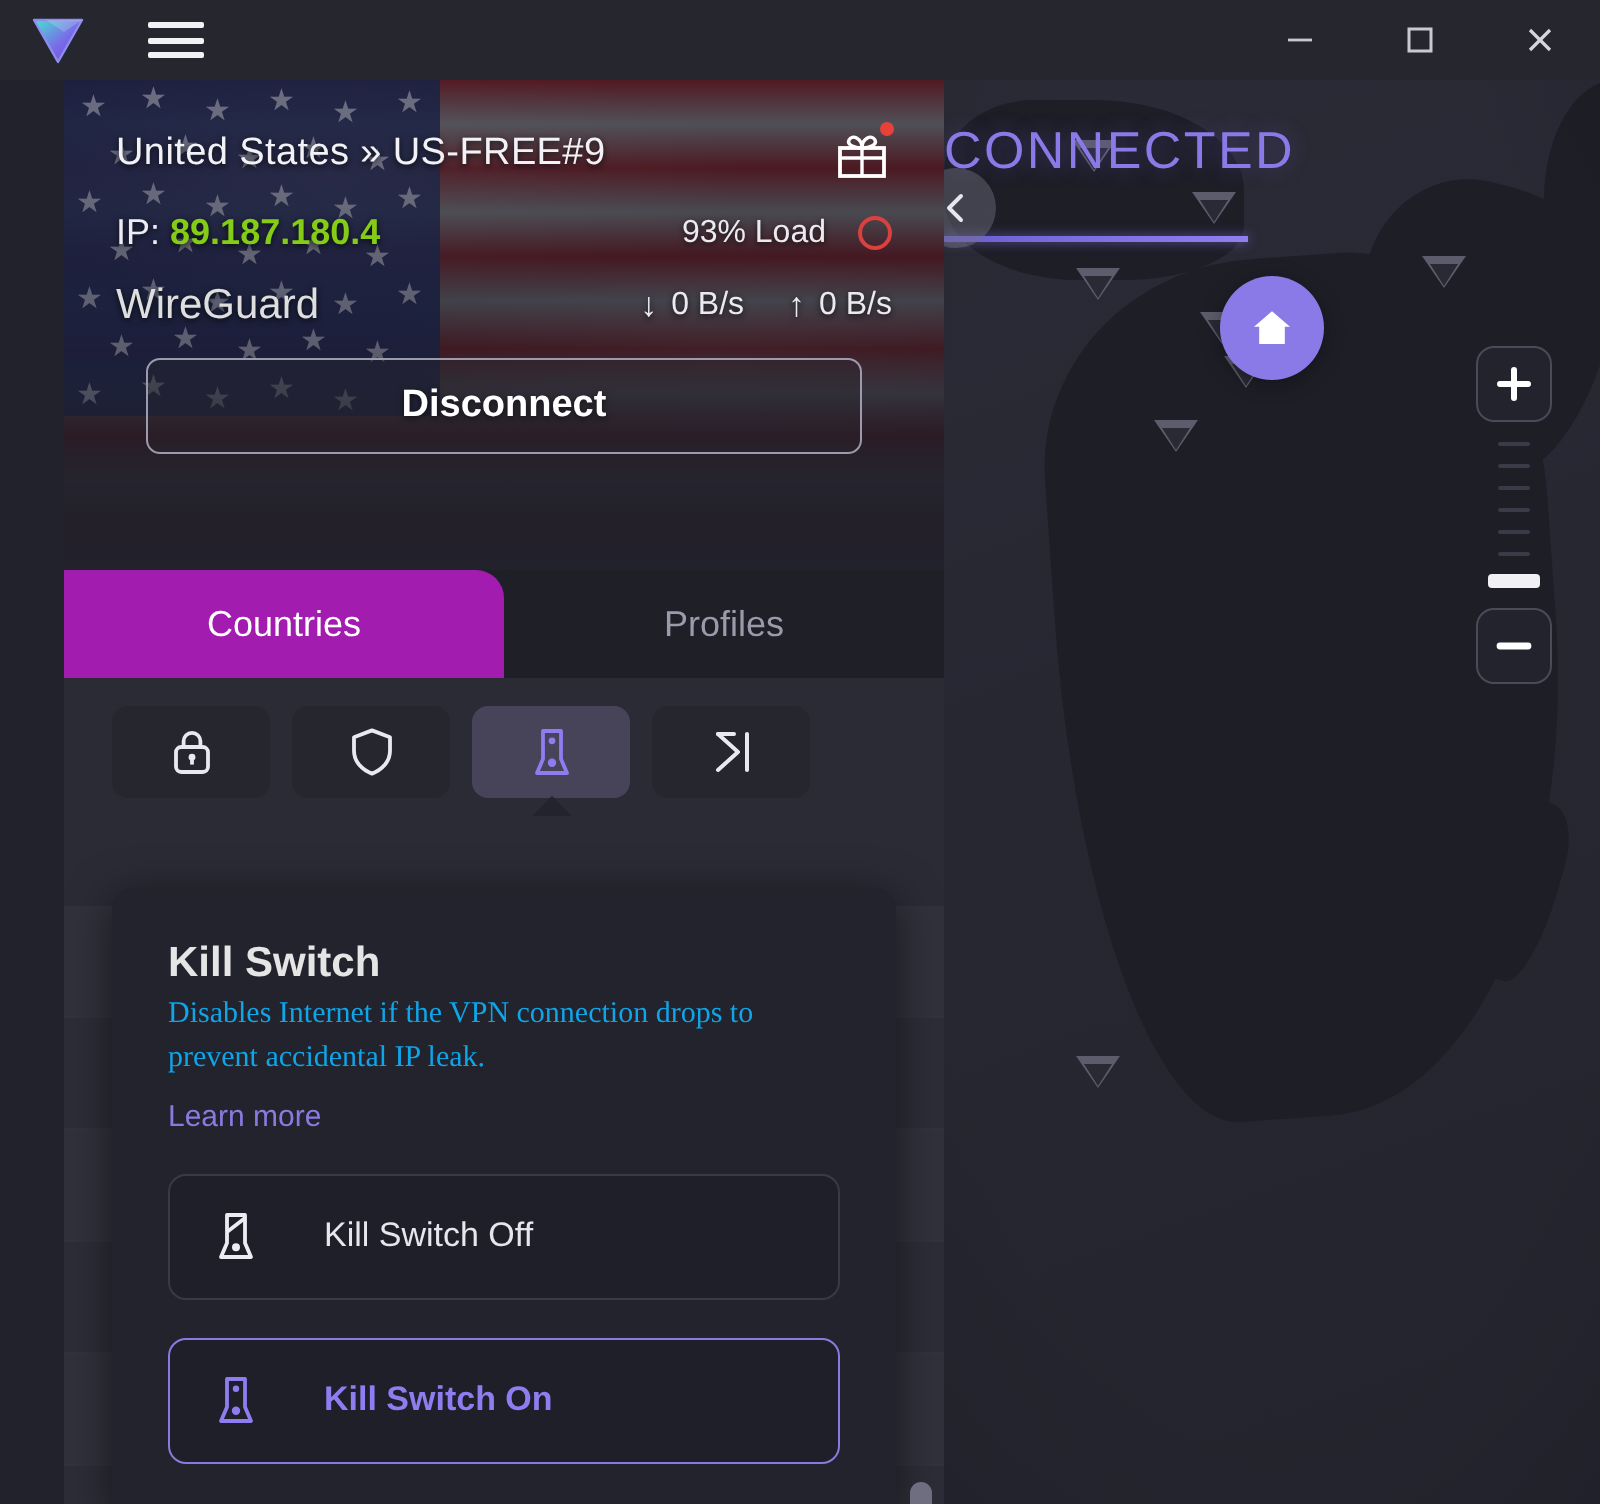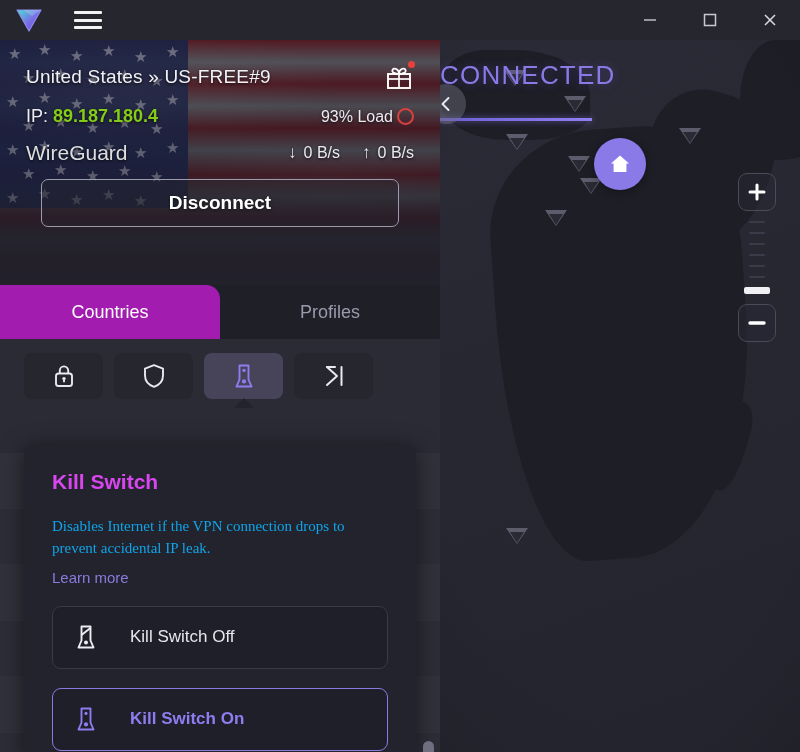--- a/index.html
+++ b/index.html
@@ -63,6 +63,7 @@
     display: flex;
     min-height: 0;
     position: relative;
+    padding-left: 32px;
   }
 
   

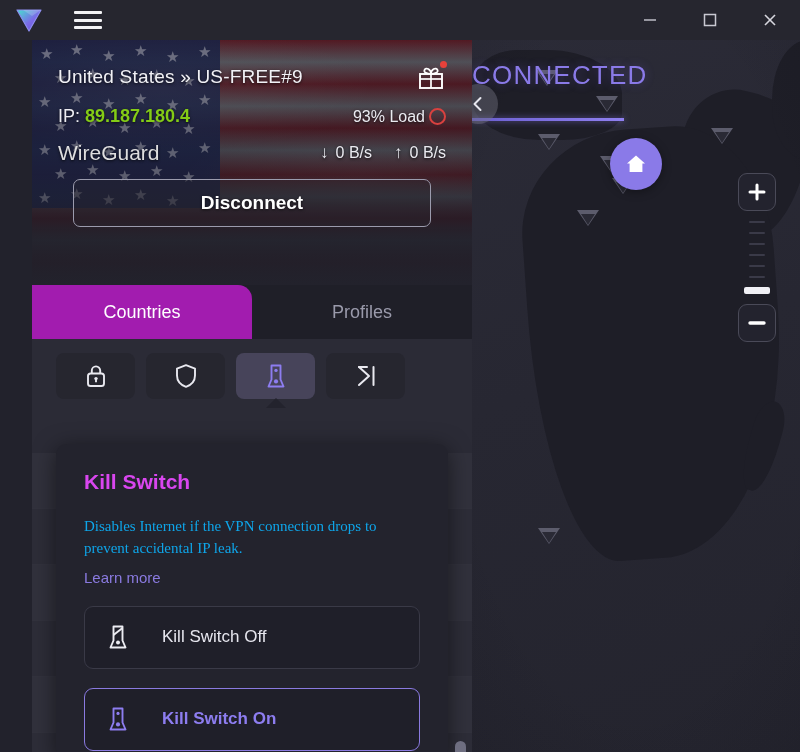--- a/index.html
+++ b/index.html
@@ -173,7 +173,7 @@
   .right-stats {
     display: flex;
     align-items: center;
-    gap: 4px;
+    gap: 16px;
     color: #eaeaf0;
     font-size: 16px;
     text-shadow: 0 1px 3px rgba(0,0,0,.75);

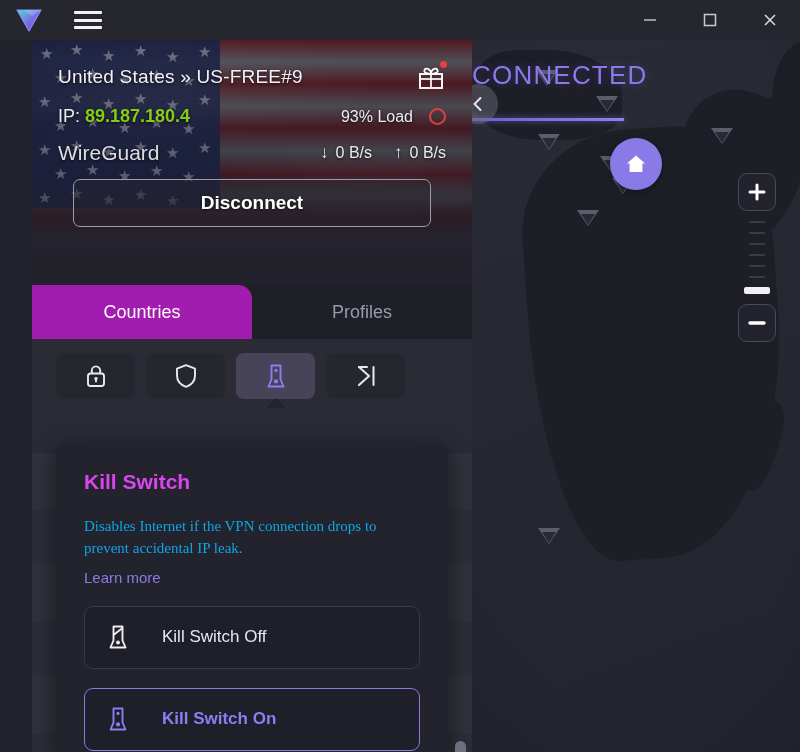--- a/index.html
+++ b/index.html
@@ -298,10 +298,10 @@
     overflow: hidden;
   }
   .ks-title {
-    color: #d946ef;
+    color: #e5e5e5;
     font-size: 21px;
     font-weight: bold;
-    margin-bottom: 22px;
+    margin-bottom: 3px;
   }
   .ks-desc {
     color: #0ea5e9;

